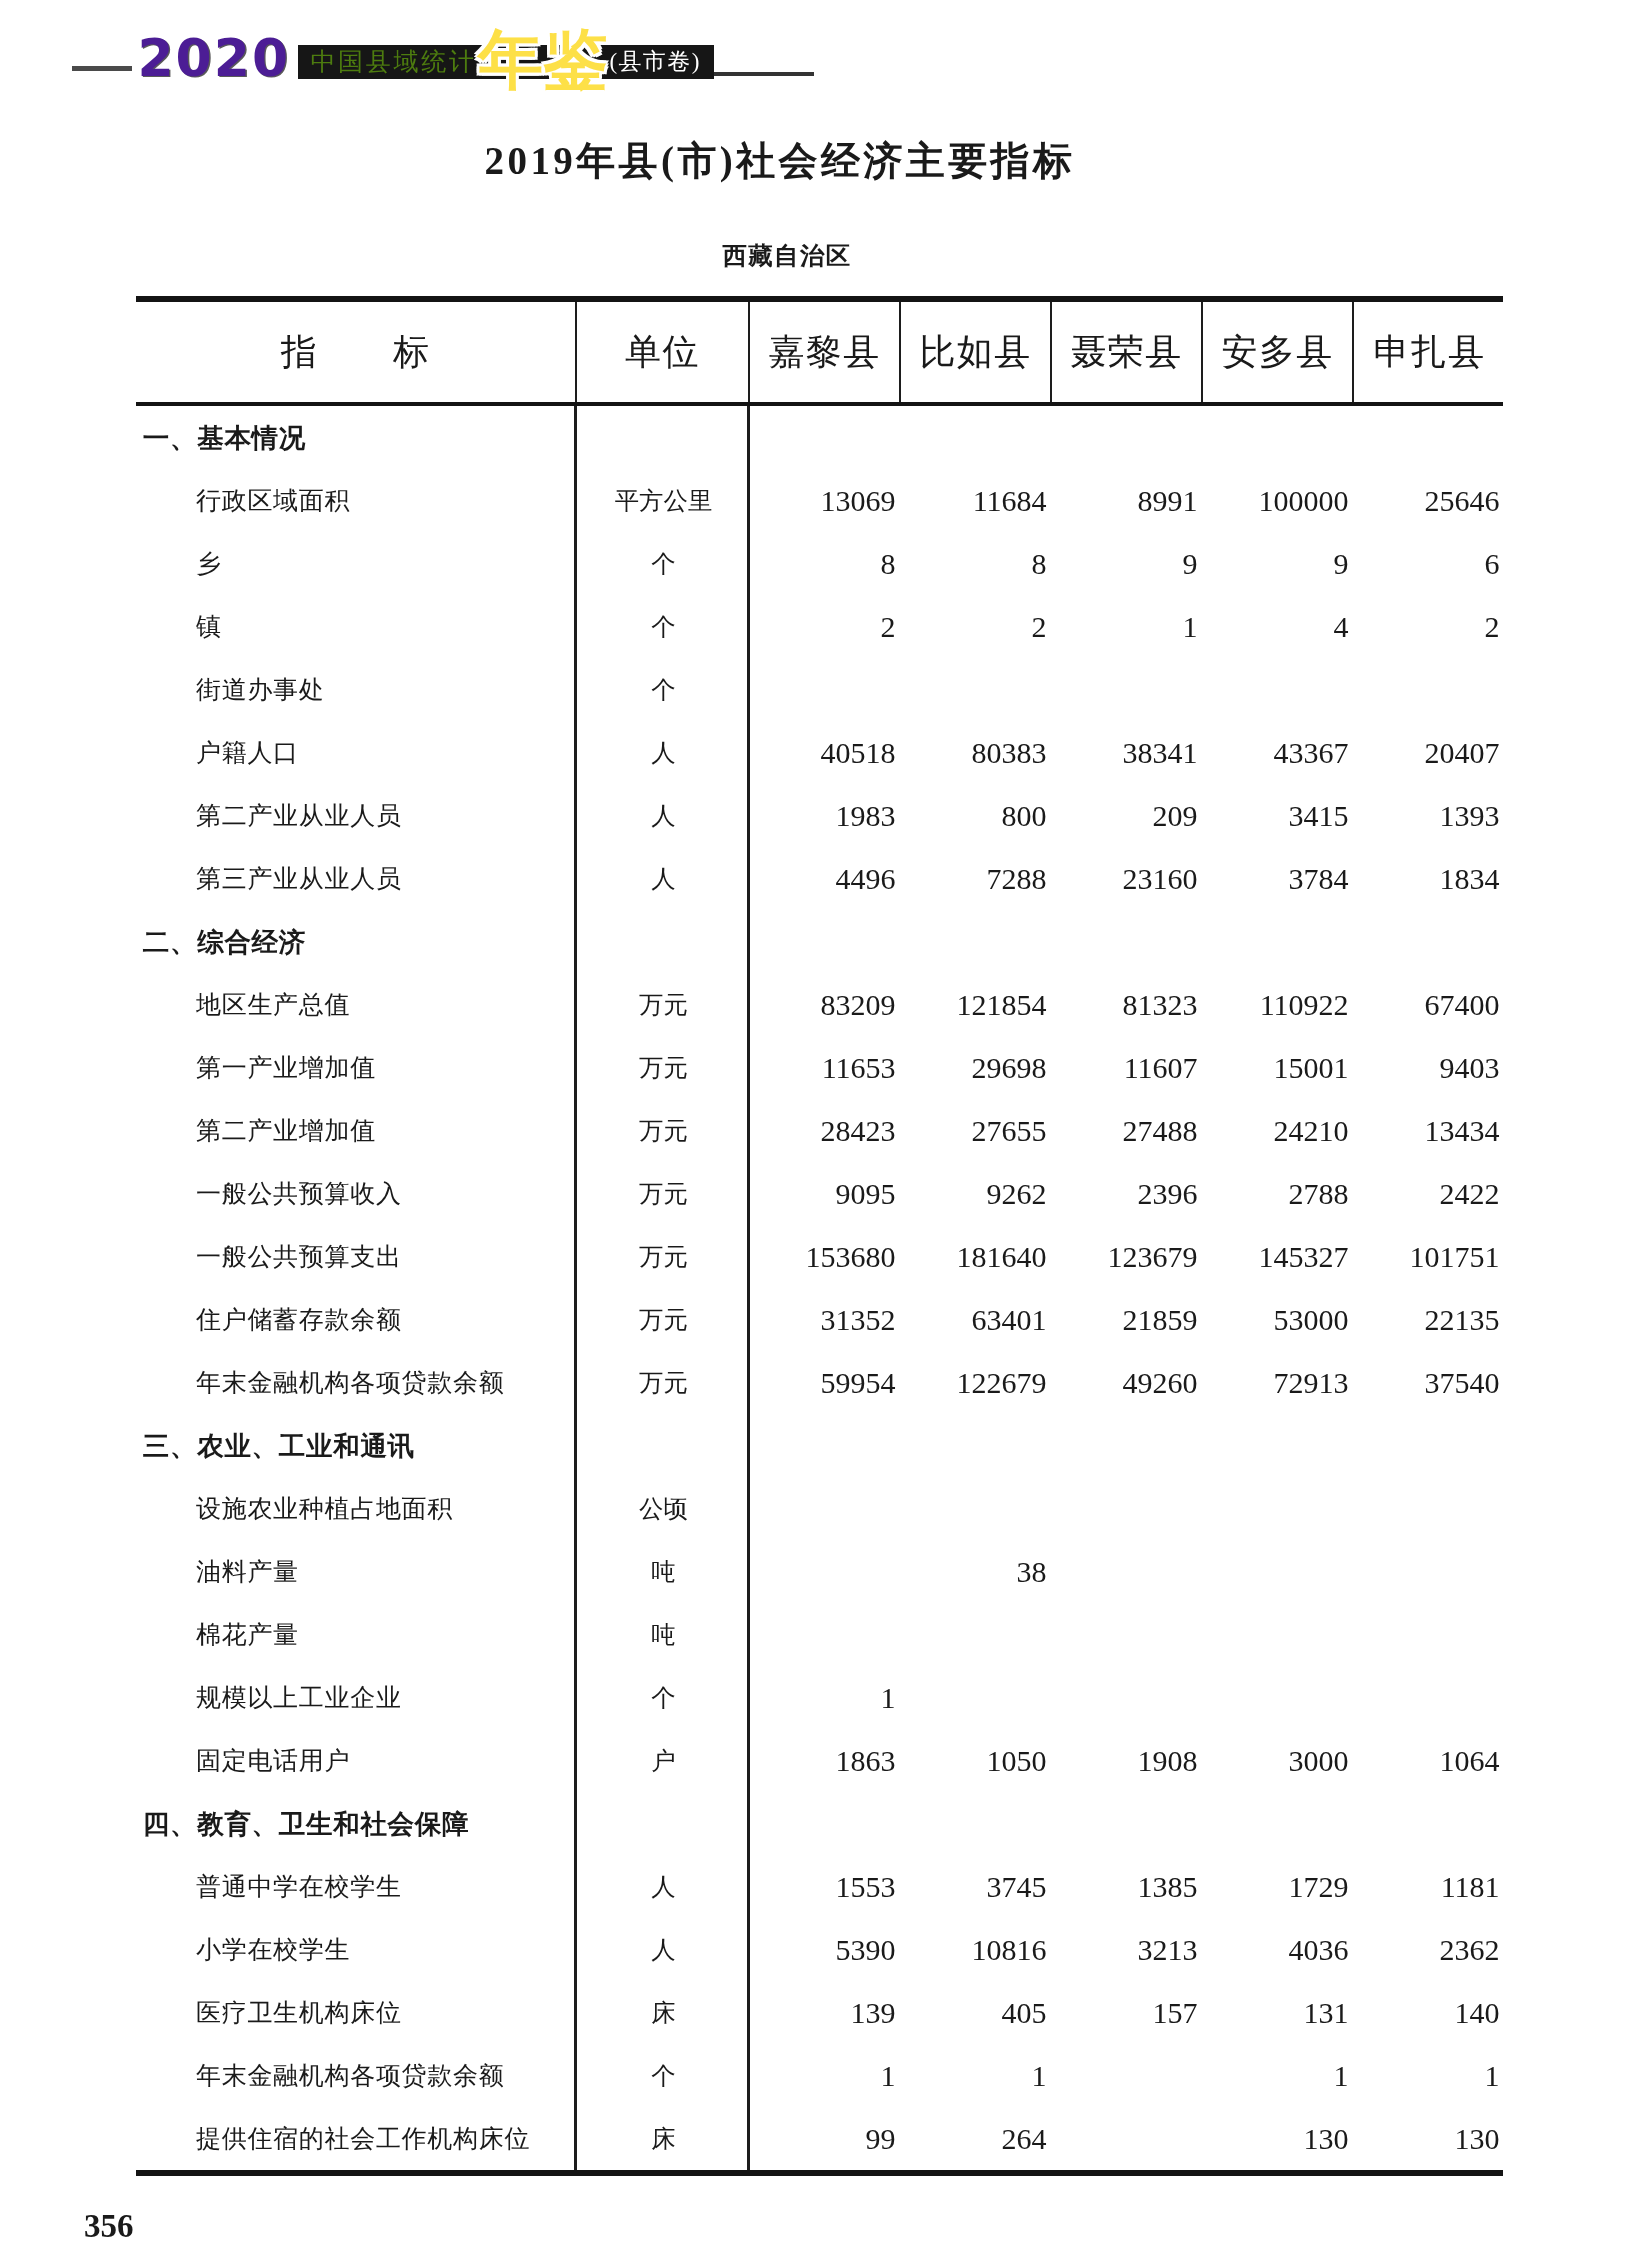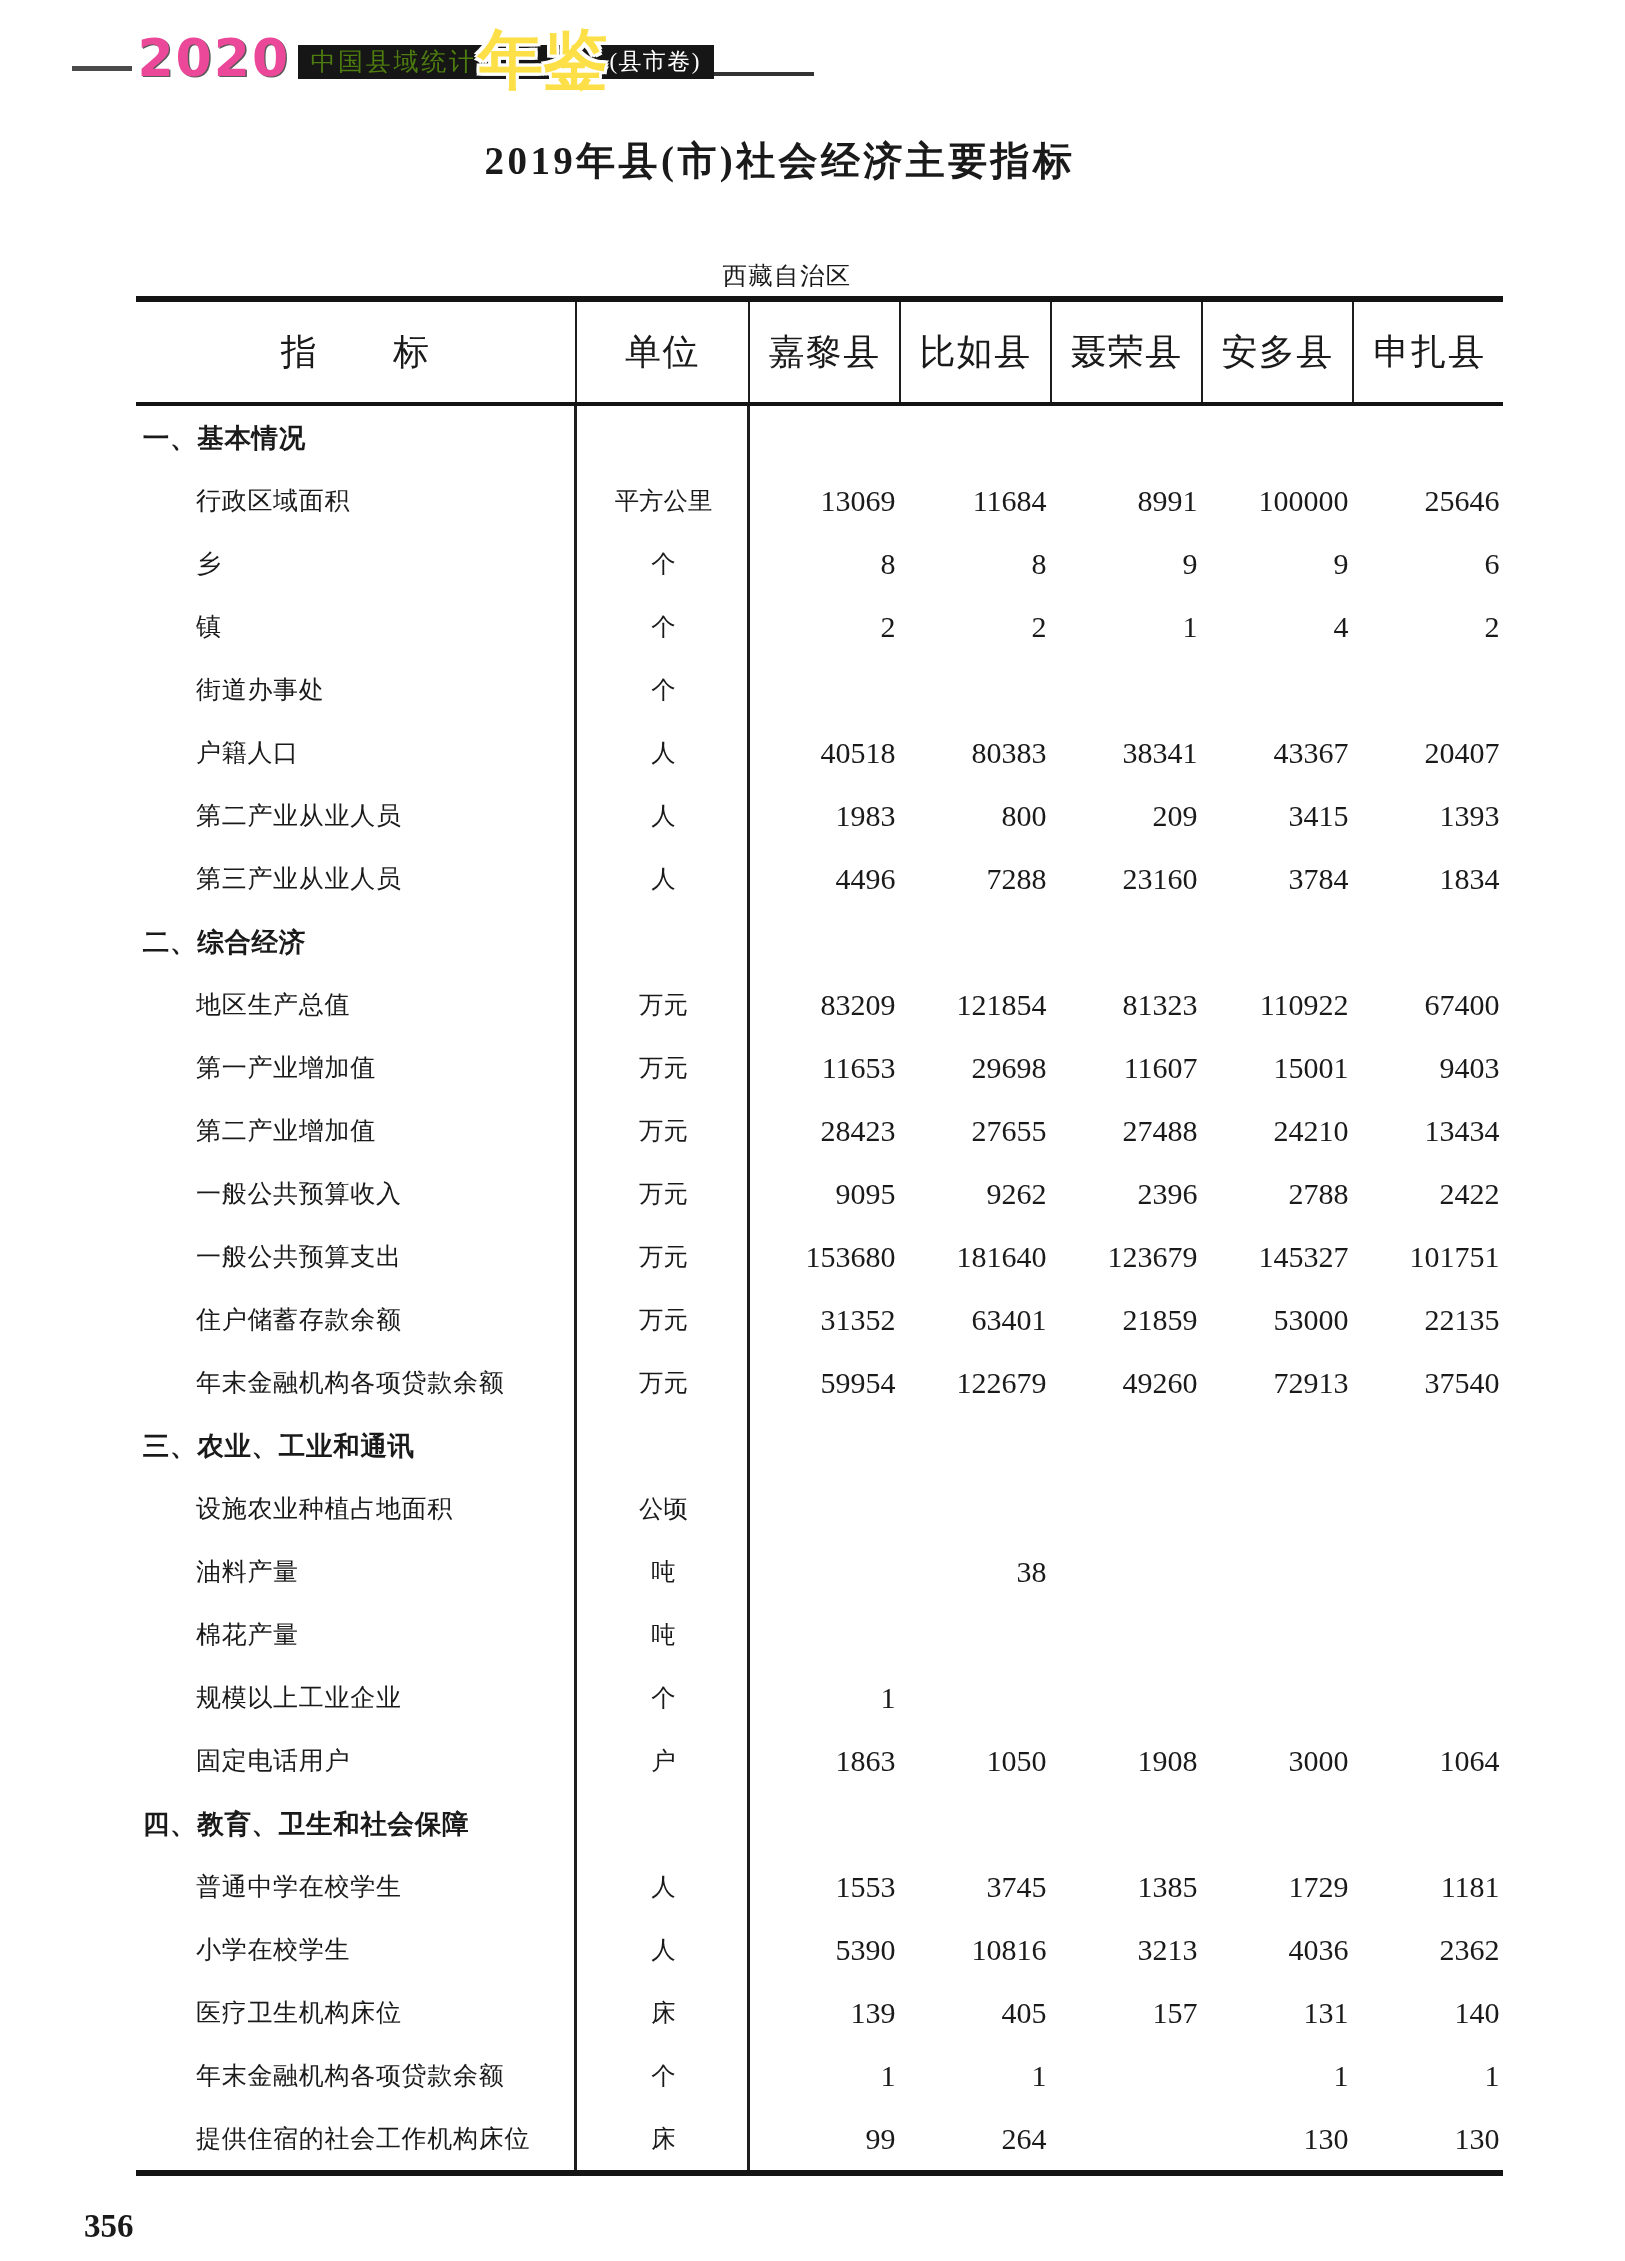--- a/index.html
+++ b/index.html
@@ -13,7 +13,7 @@
   .logo-line-left{width:60px;height:4.7px;background:#4a4a4a;margin-top:39px;}
   .logo-year{
     font-family:"DejaVu Sans","Liberation Sans",sans-serif;font-weight:900;
-    font-size:52px;line-height:52px;color:#ec4899;letter-spacing:2px;
+    font-size:52px;line-height:52px;color:#4c1d95;letter-spacing:2px;
     margin:5.4px 8.1px 0 5.4px;text-shadow:1.4px 1.4px 0 #5a5a5a;
   }
   .logo-bar{display:flex;align-items:center;background:#161616;height:34px;margin-top:17.6px;padding:0 13.6px 0 12.2px;}

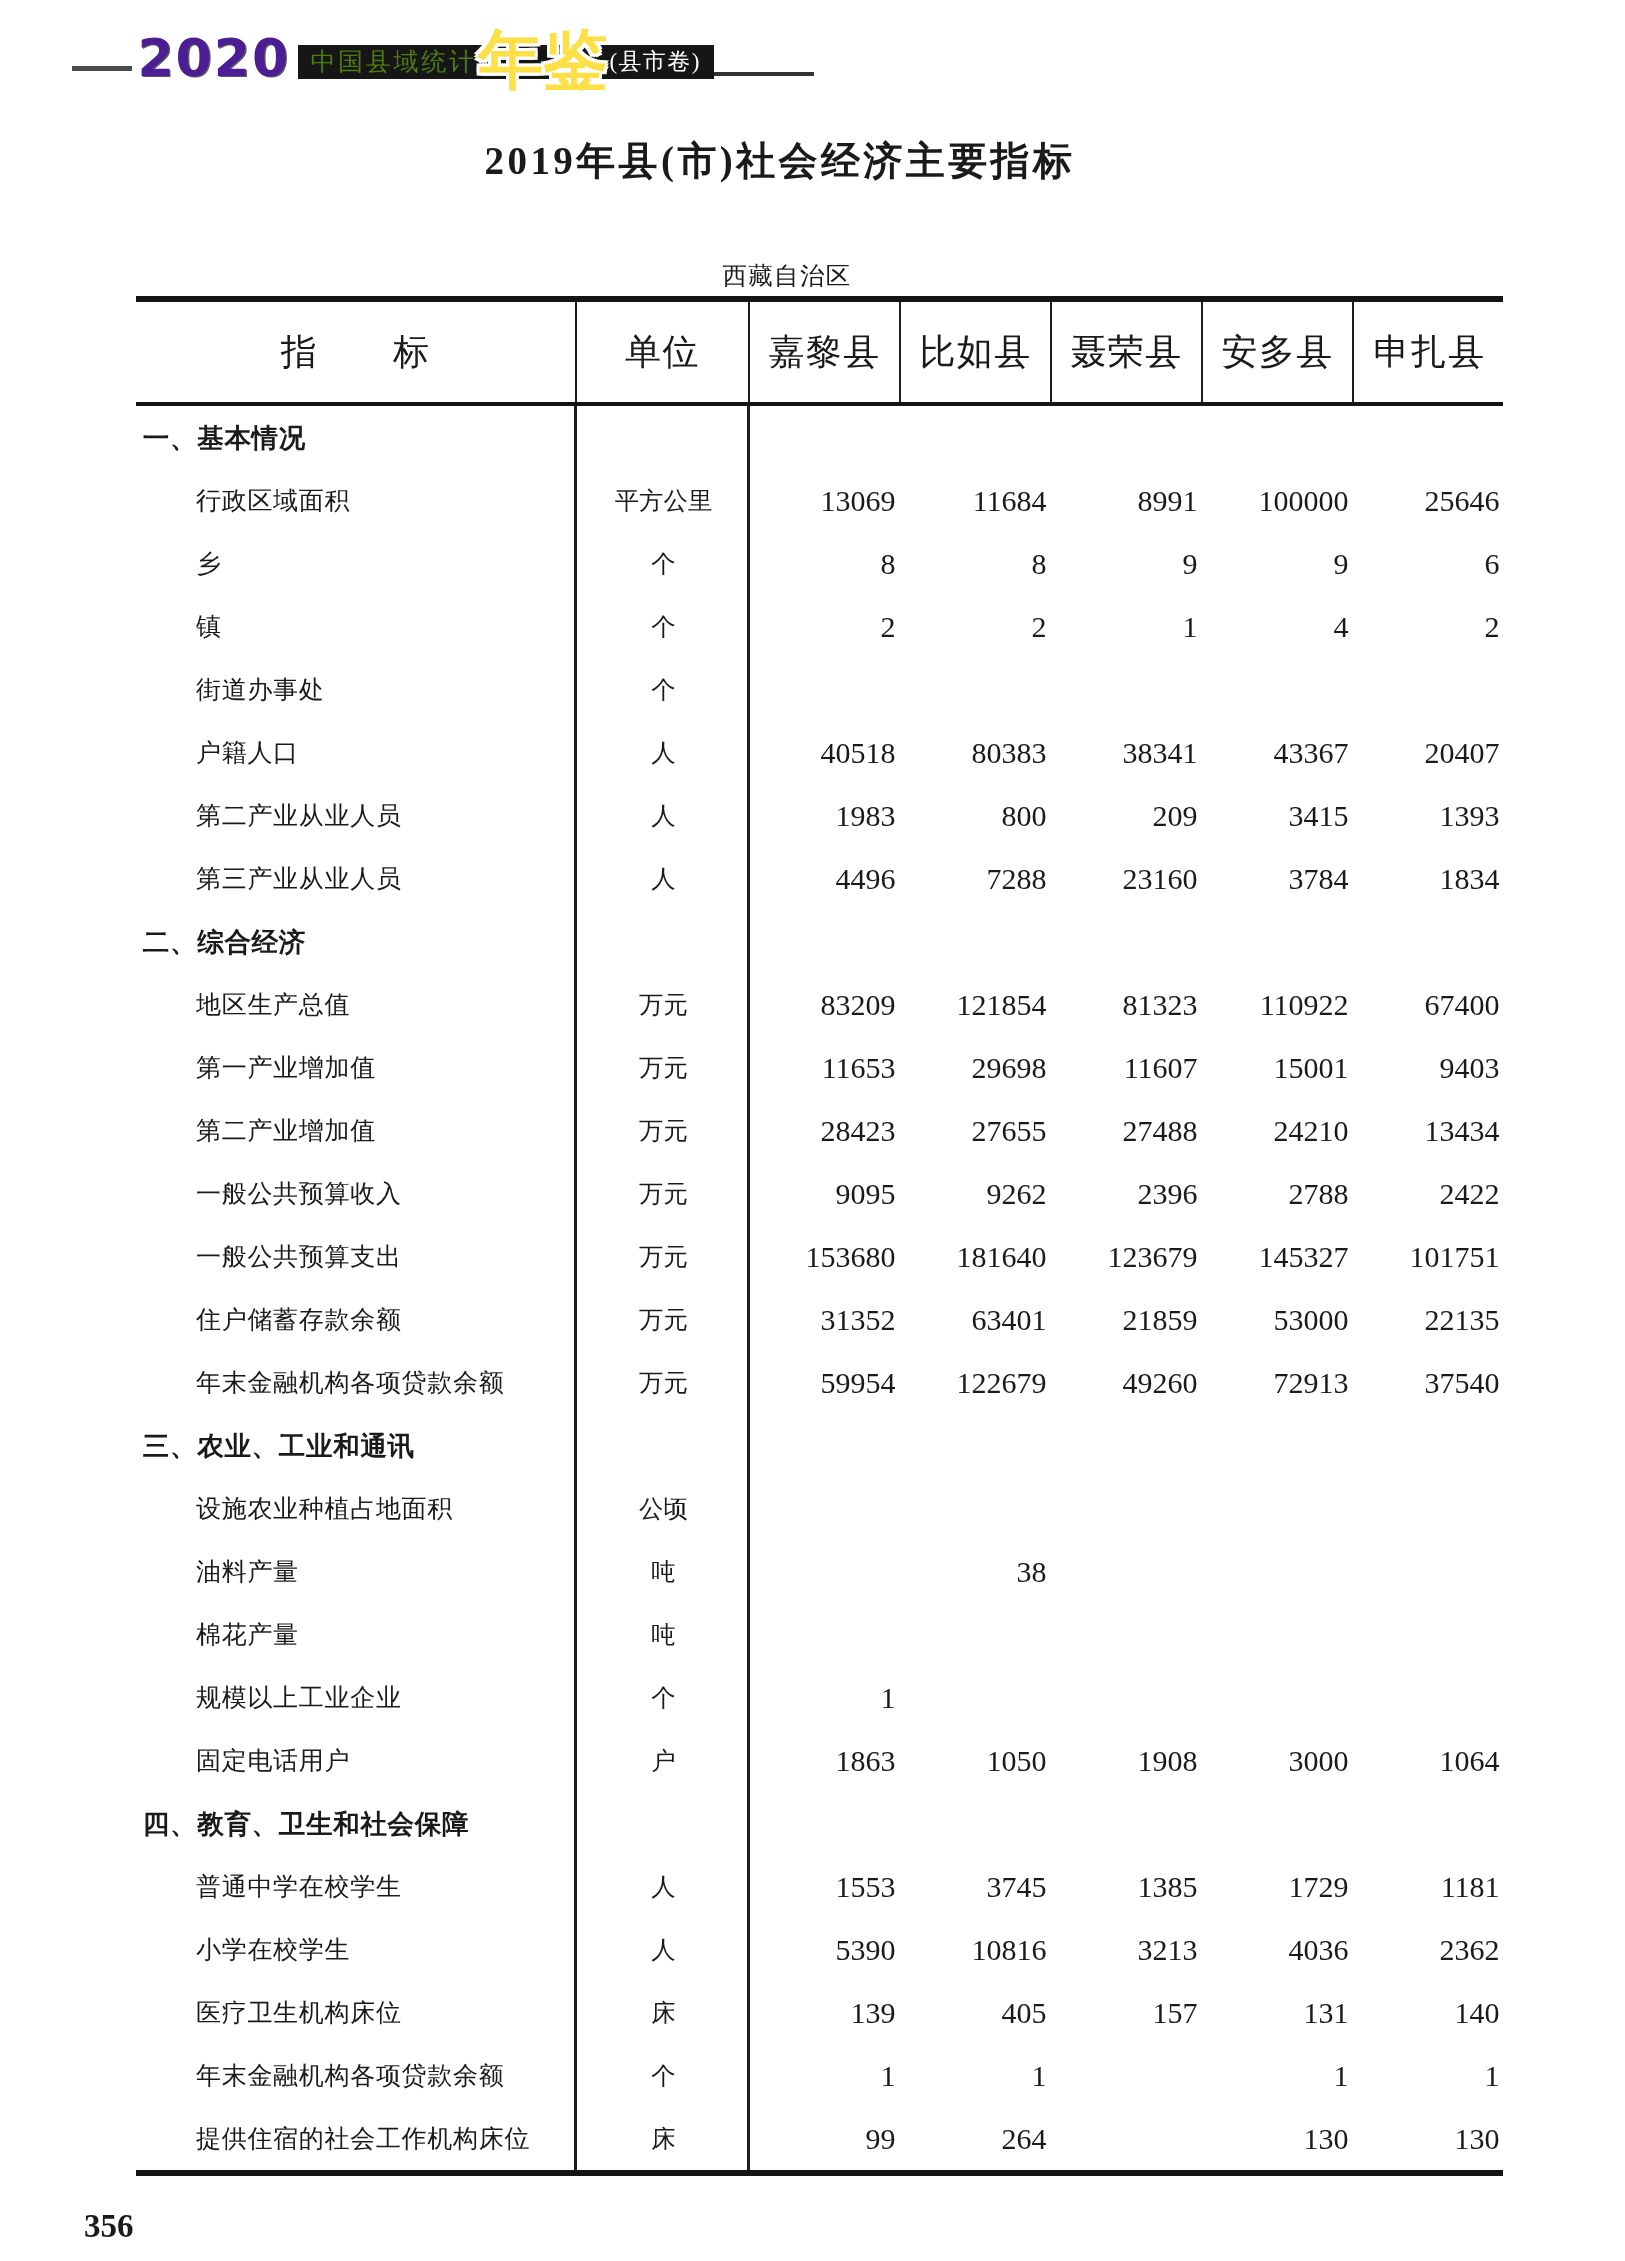--- a/index.html
+++ b/index.html
@@ -32,8 +32,8 @@
     font-size:39px;font-weight:700;letter-spacing:3.4px;
   }
   .doc-subtitle{
-    position:absolute;top:260px;left:0;width:1574px;text-align:center;
-    font-size:24.4px;letter-spacing:1.4px;
+    position:absolute;top:240px;left:0;width:1574px;text-align:center;
+    font-size:24.4px;letter-spacing:1.4px;font-weight:bold;
   }
   
   .stat-table{

